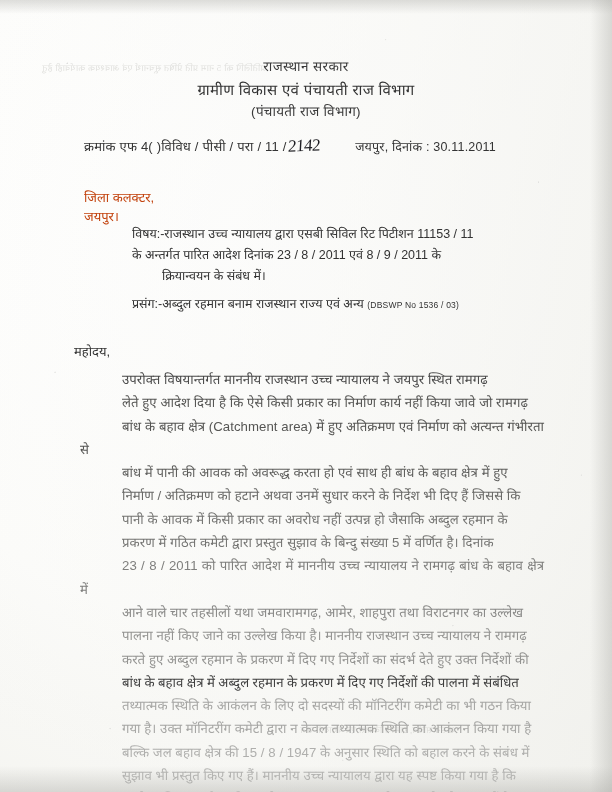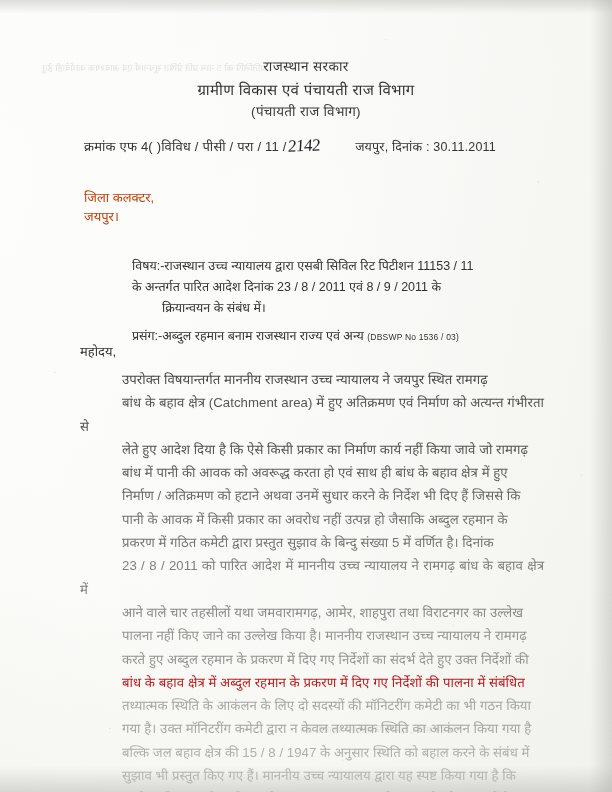--- a/index.html
+++ b/index.html
@@ -142,7 +142,7 @@
     line-height: 21px;
     color: #323232;
   }
-  .subject-l1 { white-space: nowrap; margin-top: 32px; }
+  .subject-l1 { white-space: nowrap; }
   .subject-l2 { }
   .subject-l3 { margin-left: 30px; }
   .prasang { margin-top: 7px; }

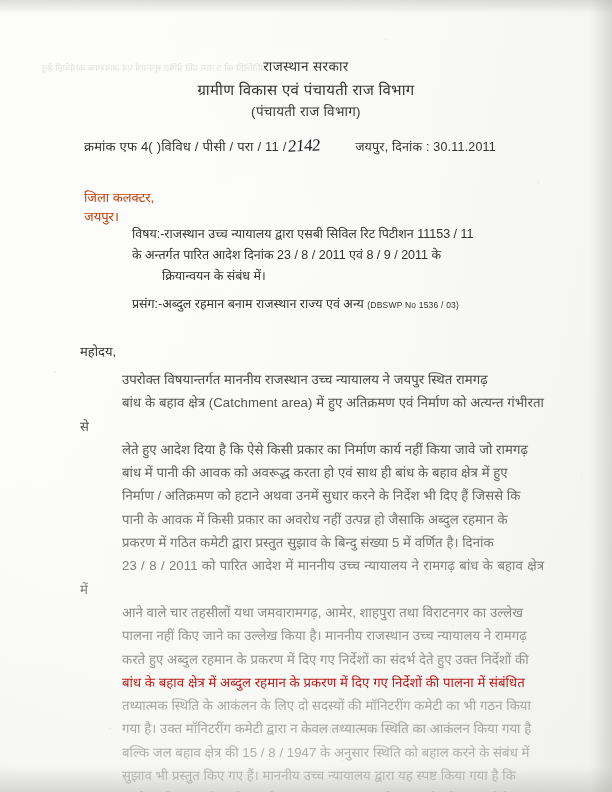--- a/index.html
+++ b/index.html
@@ -150,7 +150,7 @@
 
   .salutation {
     position: absolute;
-    left: 80px;
+    left: 74px;
     top: 342px;
     font-size: 13px;
     color: #353535;

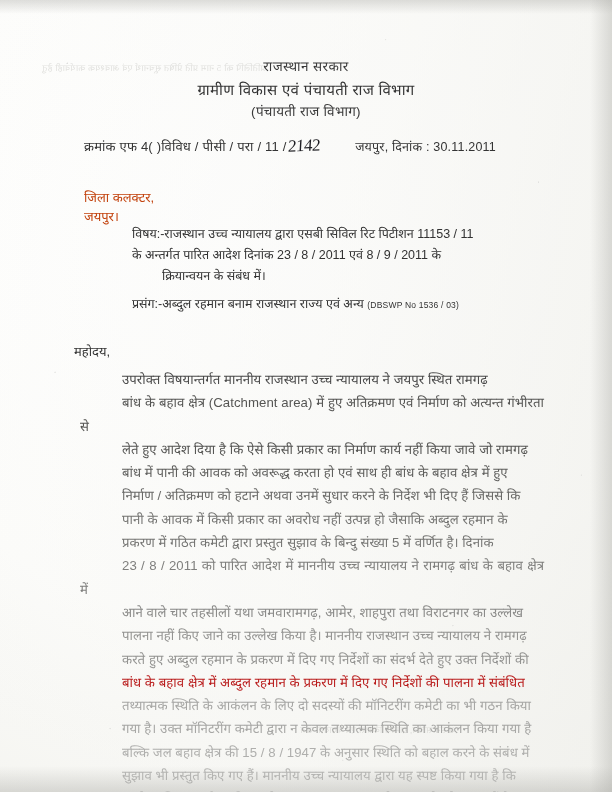--- a/index.html
+++ b/index.html
@@ -233,8 +233,8 @@
     <div class="body">
       <p id="body-paragraph">
           <span class="ln f0">उपरोक्त विषयान्तर्गत माननीय राजस्थान उच्च न्यायालय ने जयपुर स्थित रामगढ़</span>
+          <span class="ln f1">लेते हुए आदेश दिया है कि ऐसे किसी प्रकार का निर्माण कार्य नहीं किया जावे जो रामगढ़</span>
           <span class="ln f1">बांध के बहाव क्षेत्र (Catchment area) में हुए अतिक्रमण एवं निर्माण को अत्यन्त गंभीरता से</span>
-          <span class="ln f1">लेते हुए आदेश दिया है कि ऐसे किसी प्रकार का निर्माण कार्य नहीं किया जावे जो रामगढ़</span>
           <span class="ln f2">बांध में पानी की आवक को अवरूद्ध करता हो एवं साथ ही बांध के बहाव क्षेत्र में हुए</span>
           <span class="ln f3">निर्माण / अतिक्रमण को हटाने अथवा उनमें सुधार करने के निर्देश भी दिए हैं जिससे कि</span>
           <span class="ln f4">पानी के आवक में किसी प्रकार का अवरोध नहीं उत्पन्न हो जैसाकि अब्दुल रहमान के</span>

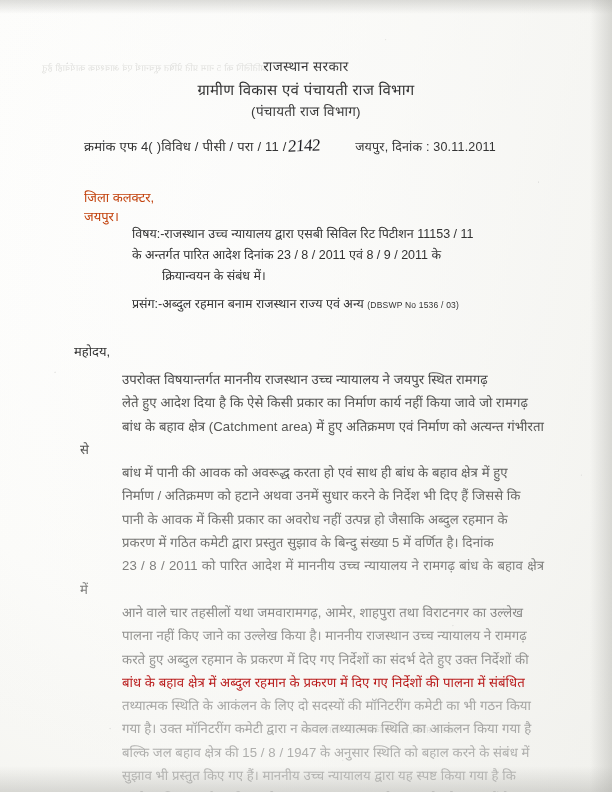--- a/index.html
+++ b/index.html
@@ -178,7 +178,7 @@
   .f5  { color: #7f7f7d; }
   .f6  { color: #8a8a88; }
   .f7  { color: #949492; }
-  .f8  { color: #b91c1c; }
+  .f8  { color: #404040; font-family: Liberation Serif, serif; }
   .f9  { color: #a6a6a4; }
   .f10 { color: #afafad; }
   .f11 { color: #b6b6b4; }

